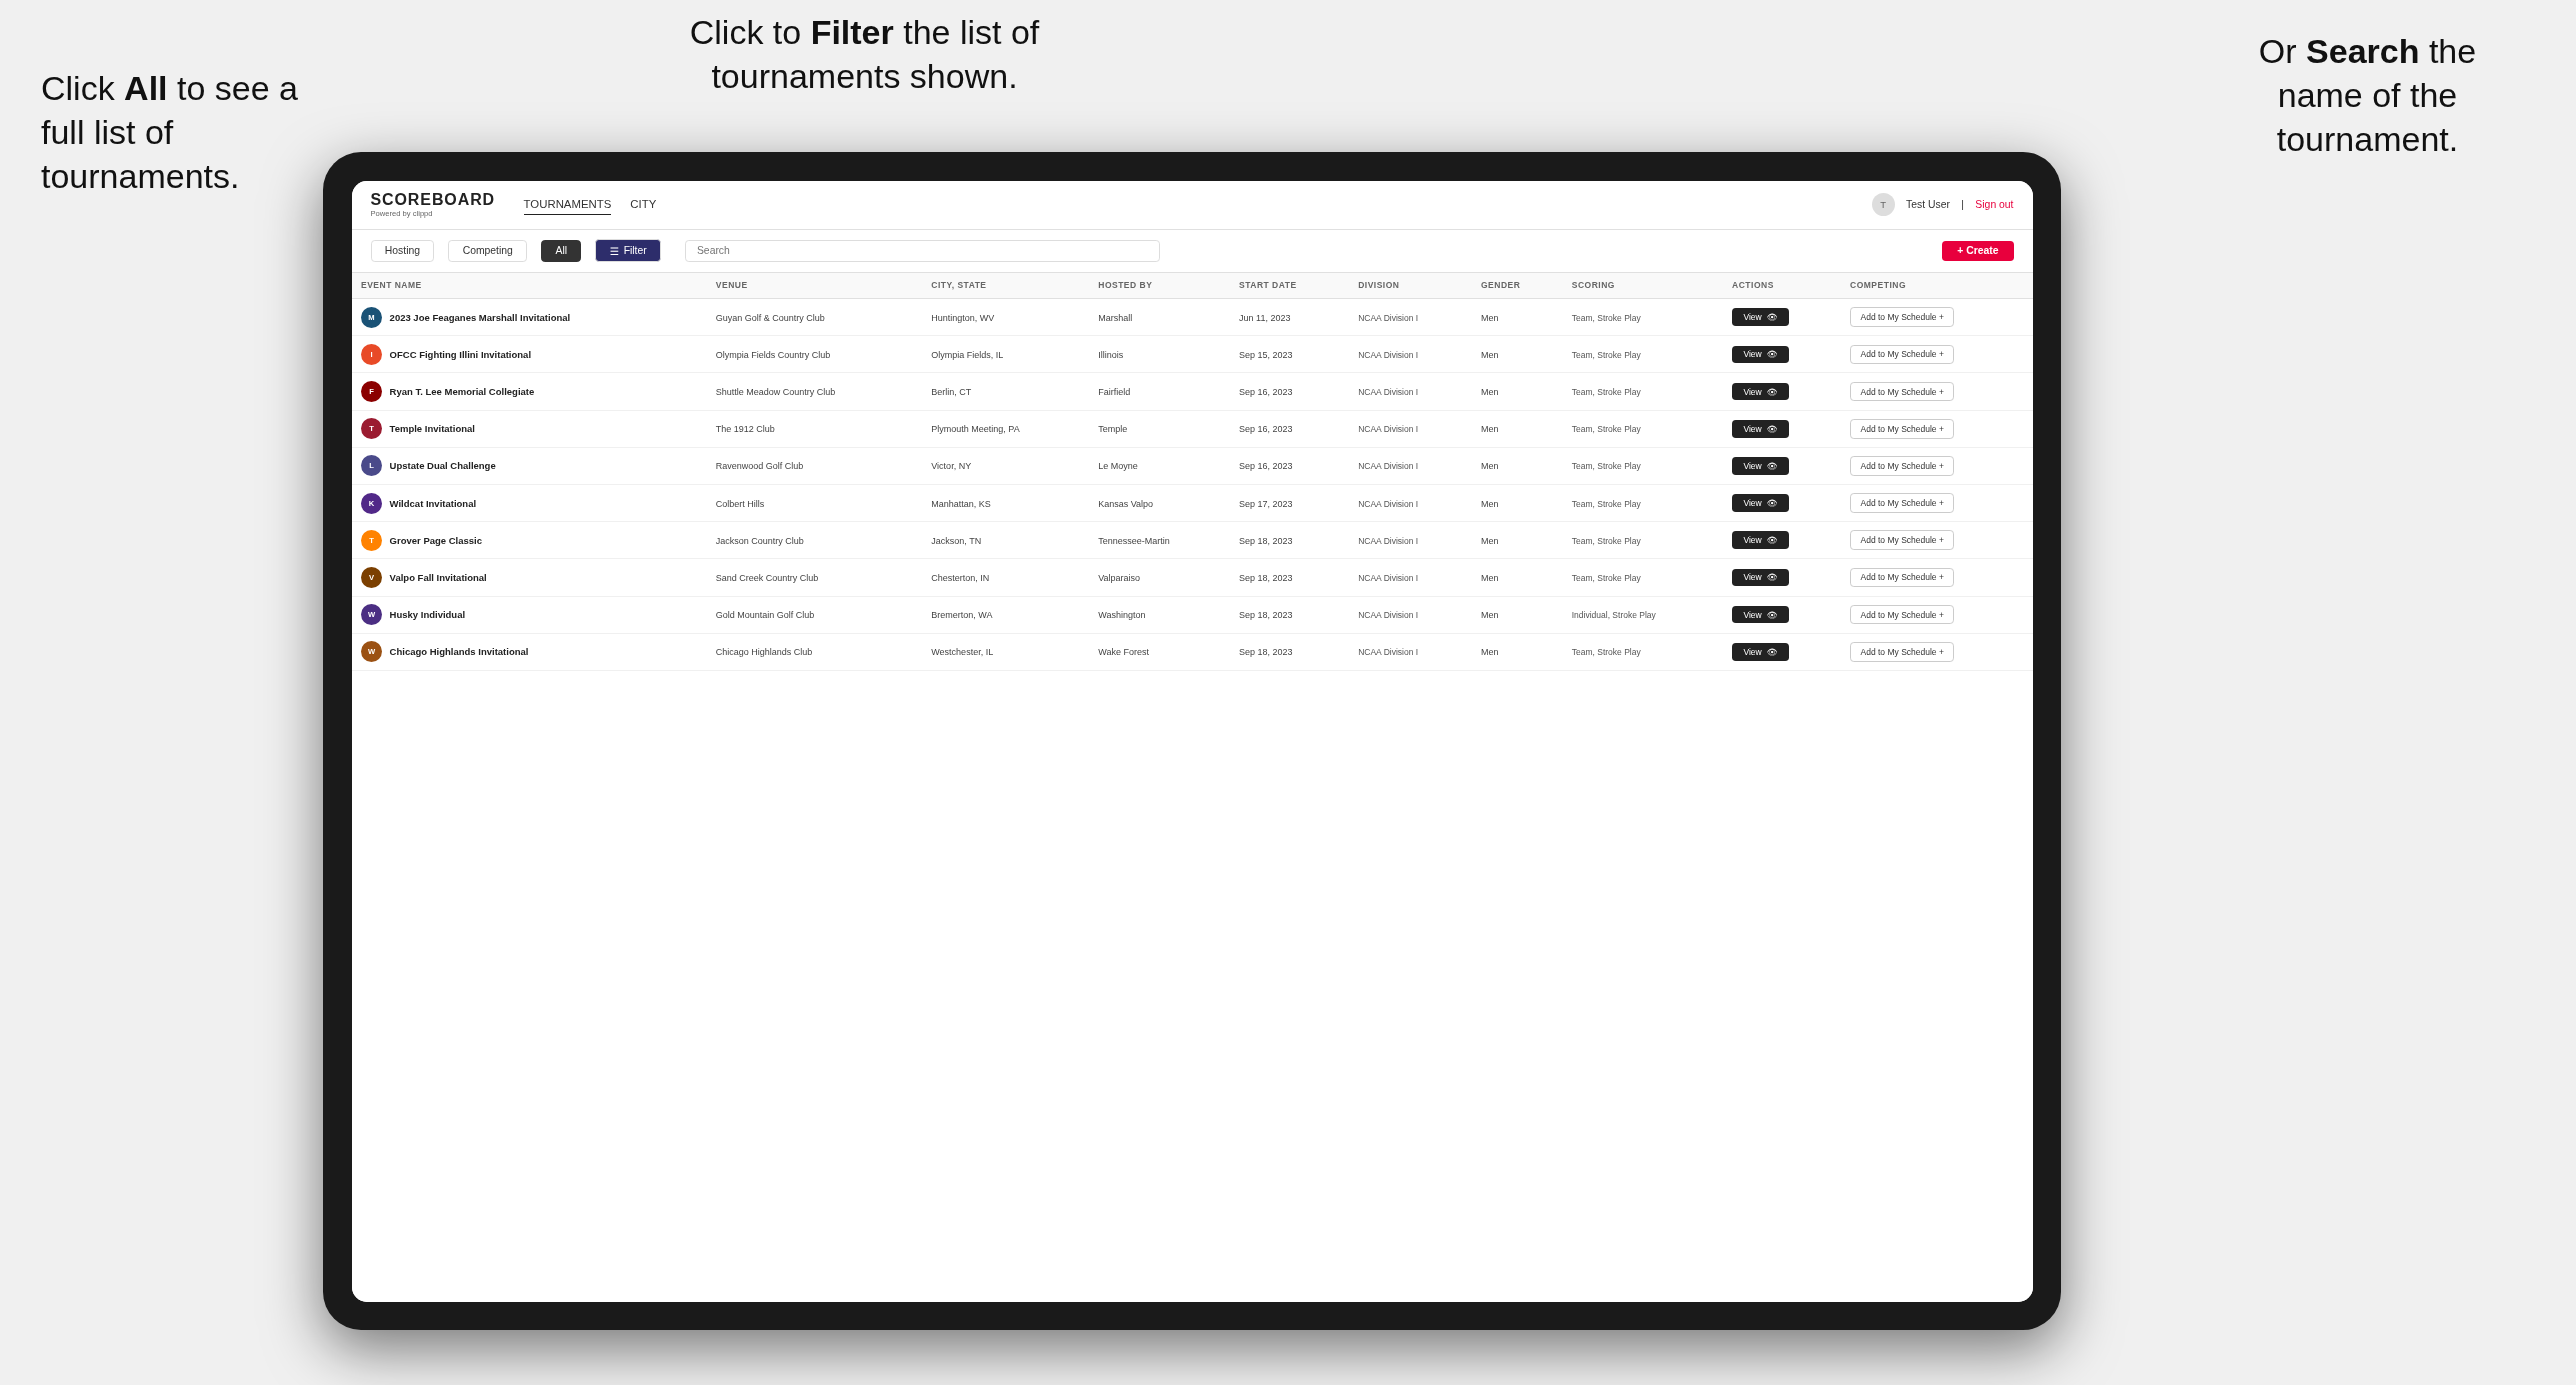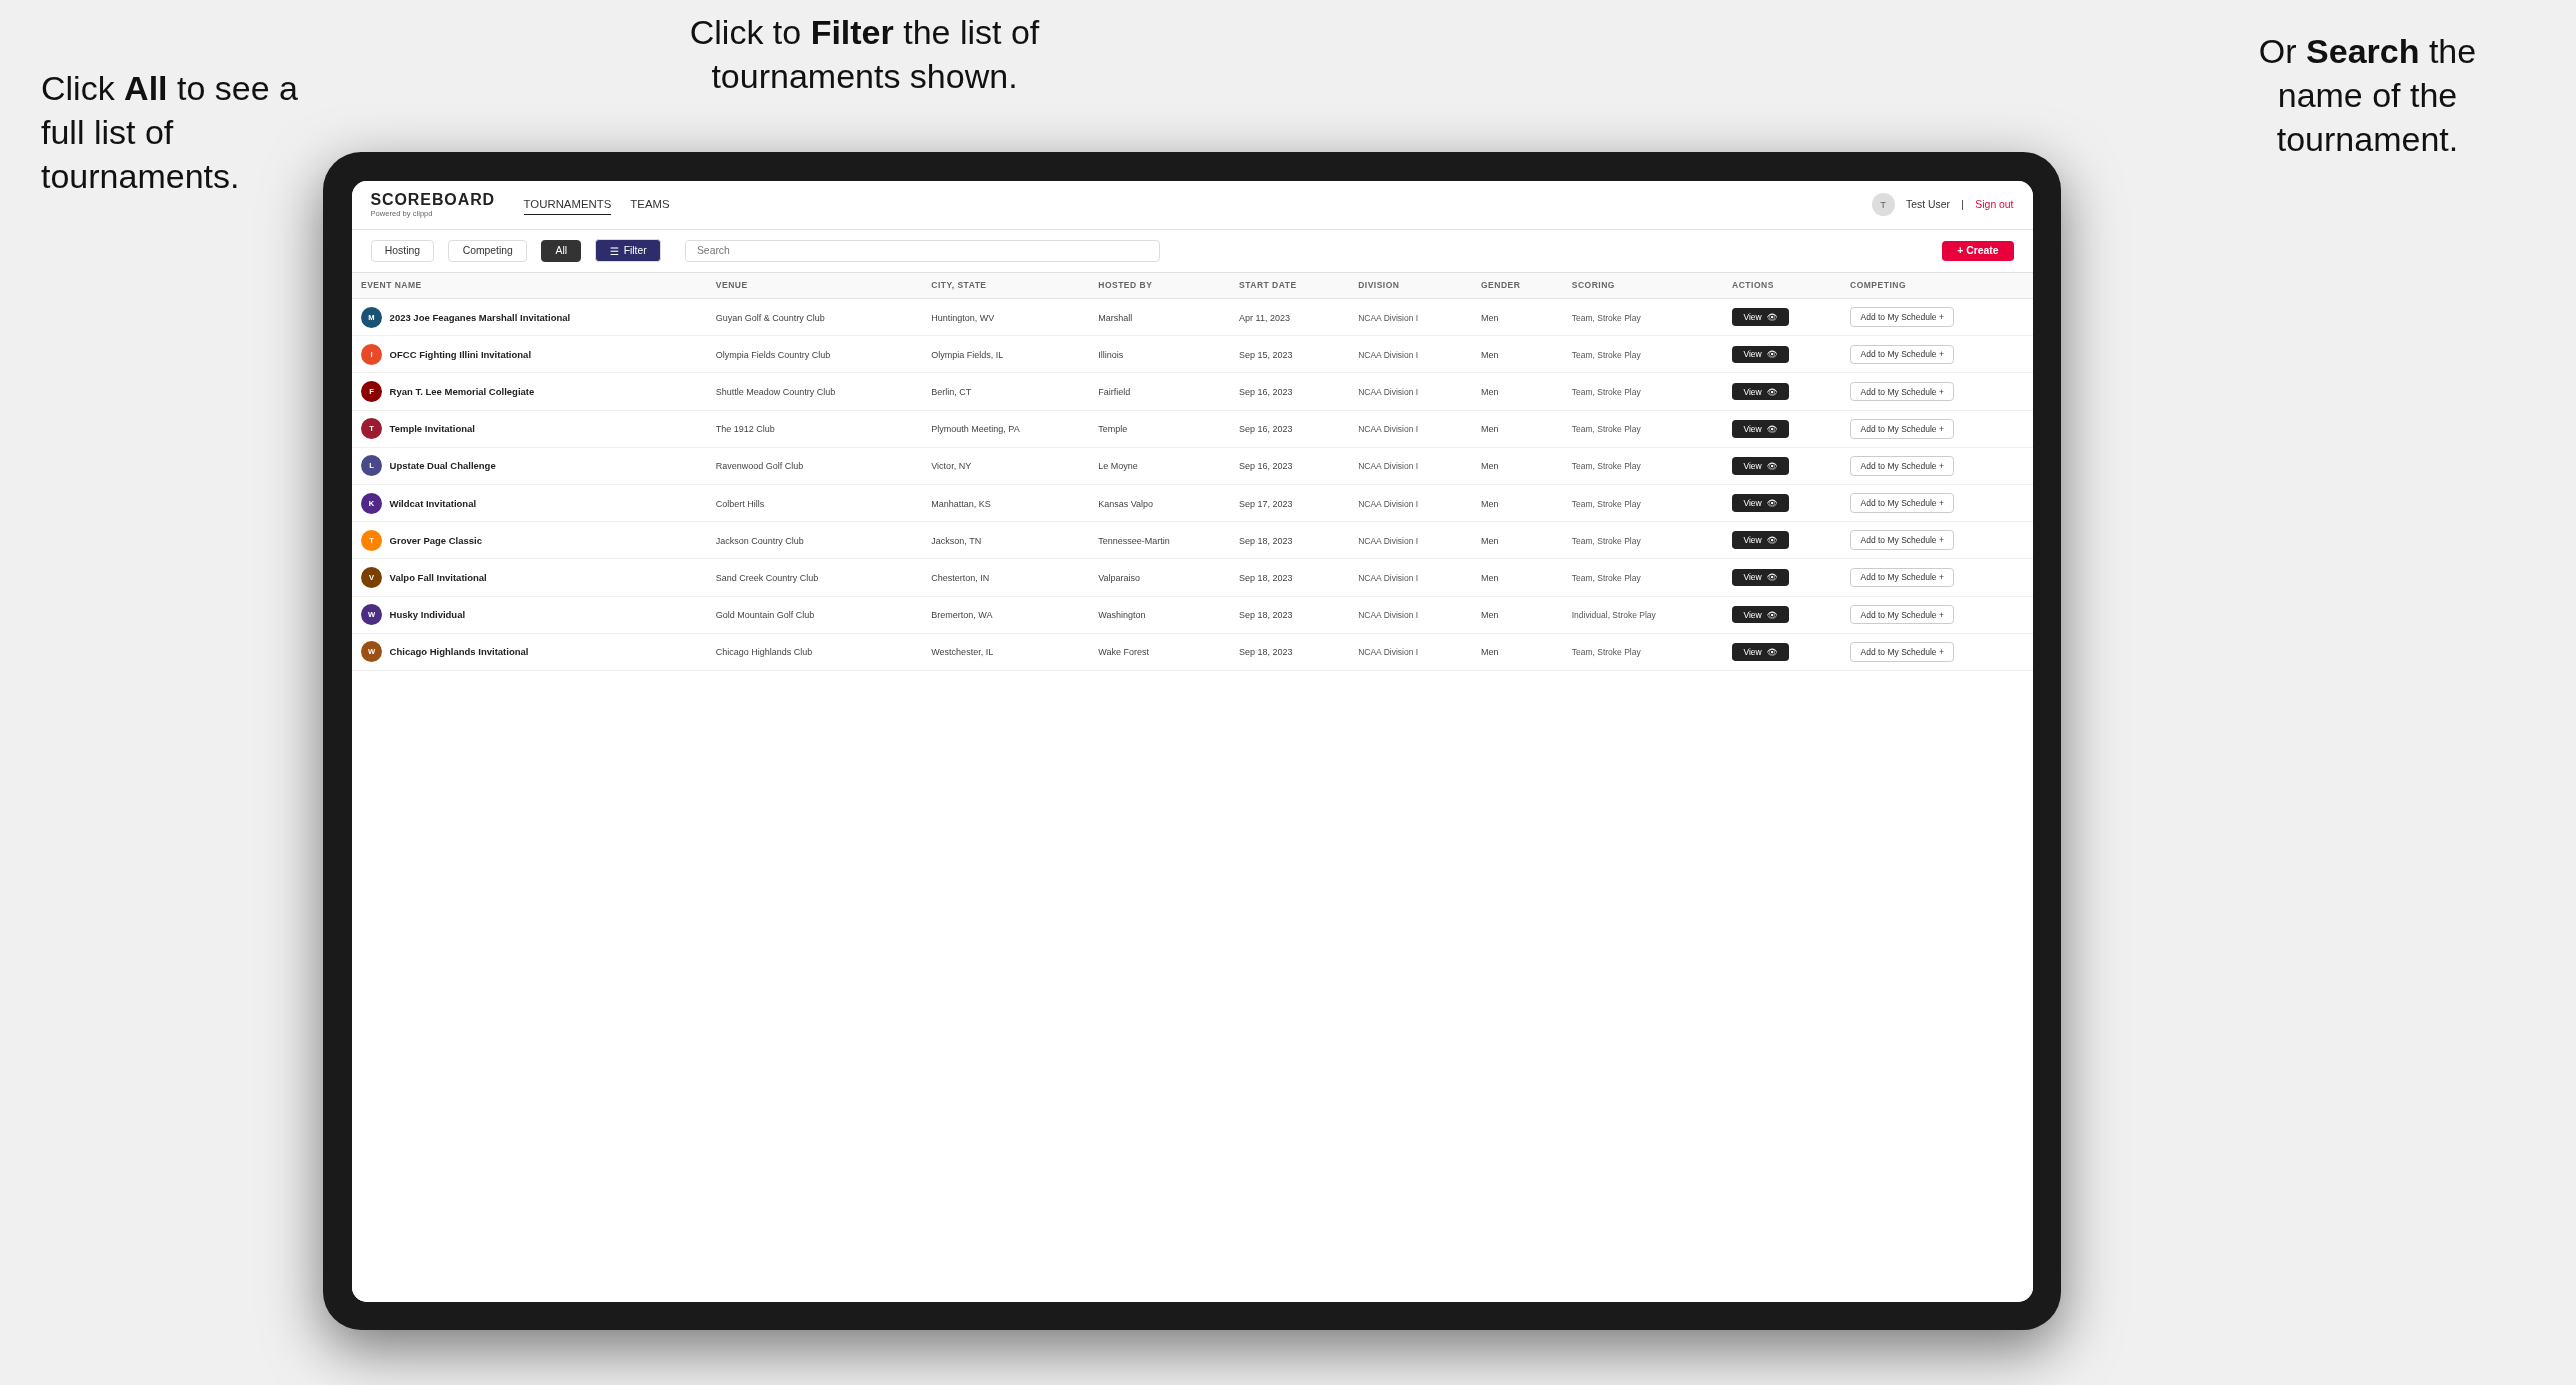--- a/index.html
+++ b/index.html
@@ -327,7 +327,7 @@
       </div>
       <nav class="nav-tabs">
         <span class="nav-tab active">TOURNAMENTS</span>
-        <span class="nav-tab">TEAMS</span>
+        <span class="nav-tab">CITY</span>
       </nav>
       <div class="header-right">
         <div class="user-avatar">T</div>

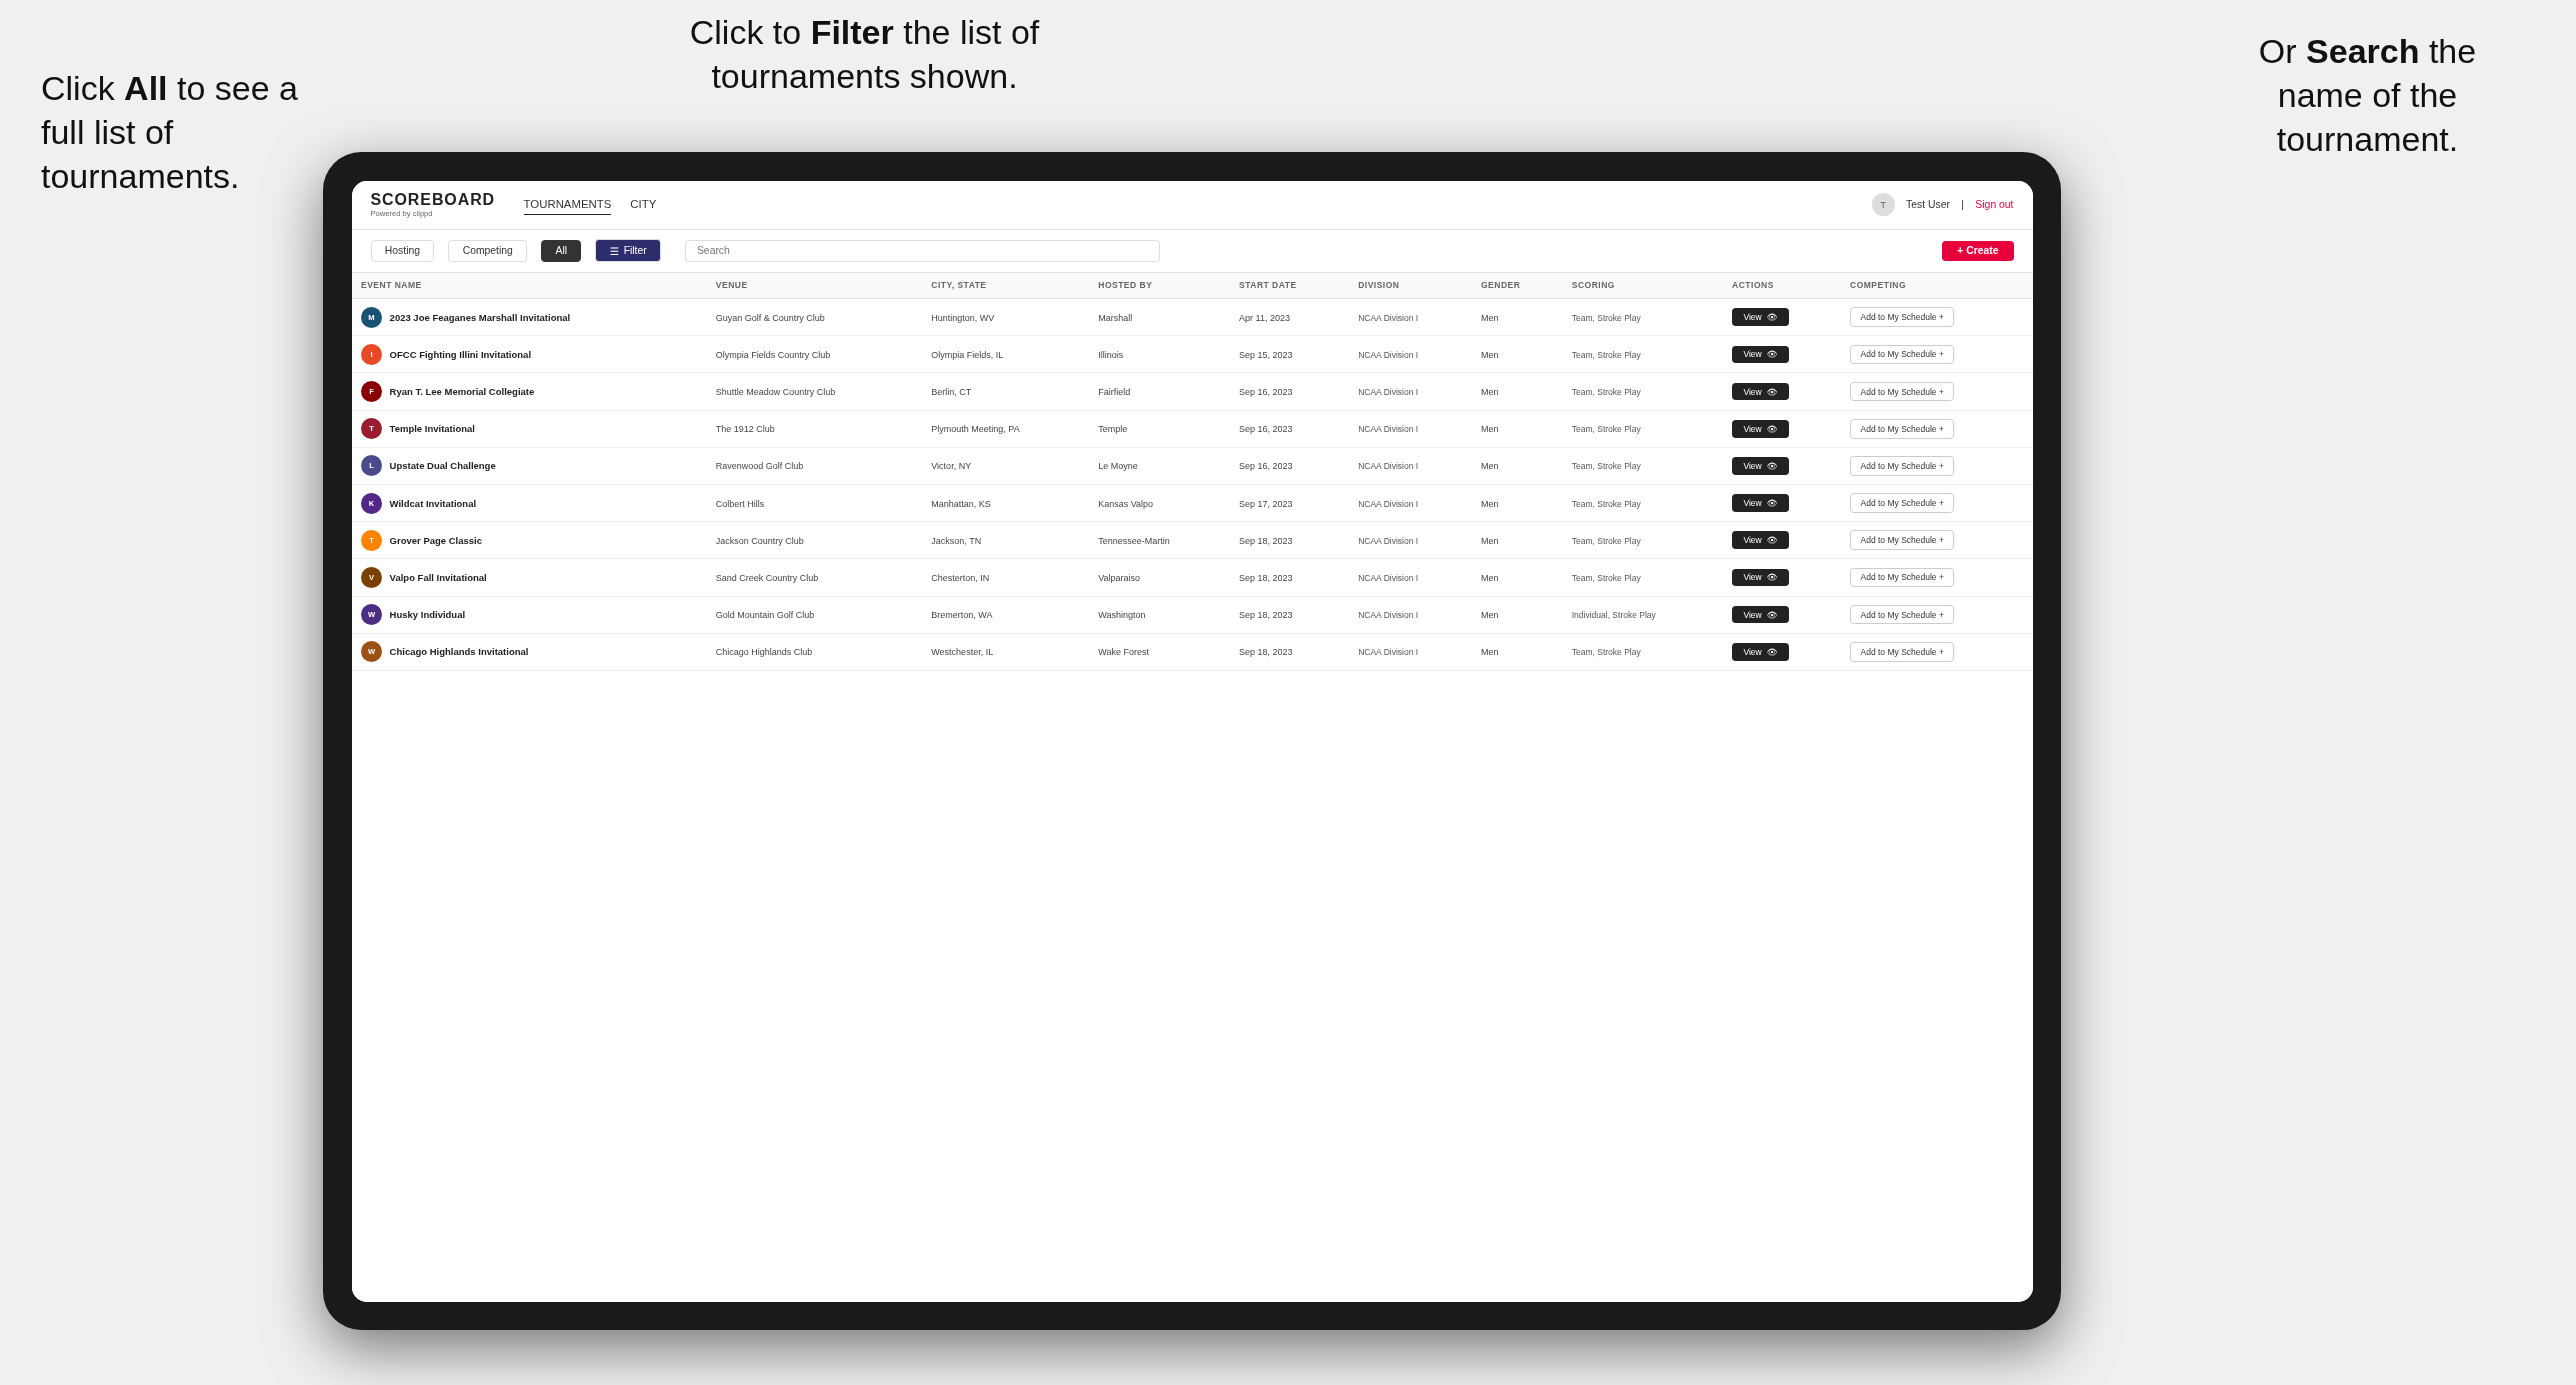--- a/index.html
+++ b/index.html
@@ -376,7 +376,7 @@
     <td><span class="venue-text">Guyan Golf &amp; Country Club</span></td>
     <td><span class="small-text">Huntington, WV</span></td>
     <td><span class="small-text">Marshall</span></td>
-    <td><span class="small-text">Apr 11, 2023</span></td>
+    <td><span class="small-text">Jun 11, 2023</span></td>
     <td><span class="division-text">NCAA Division I</span></td>
     <td><span class="small-text">Men</span></td>
     <td><span class="scoring-text">Team, Stroke Play</span></td>

